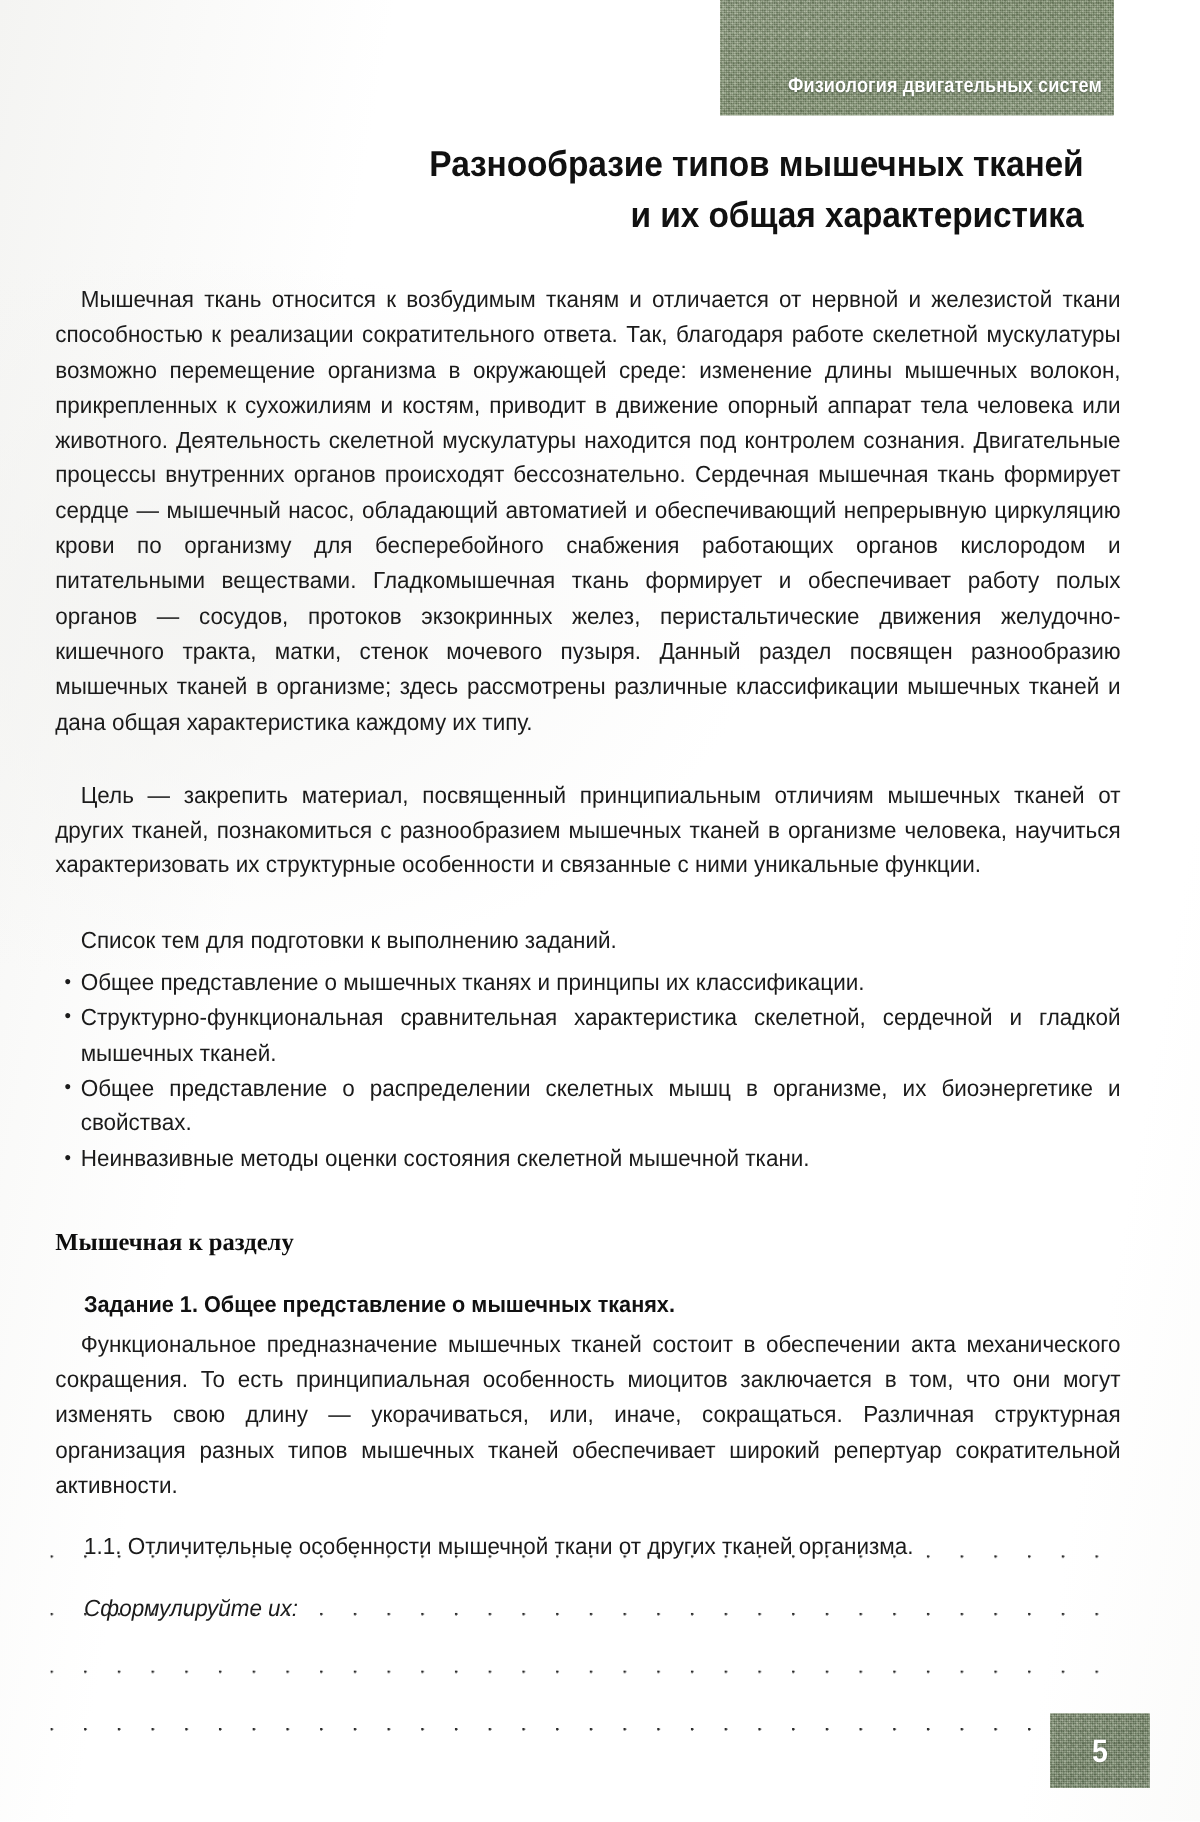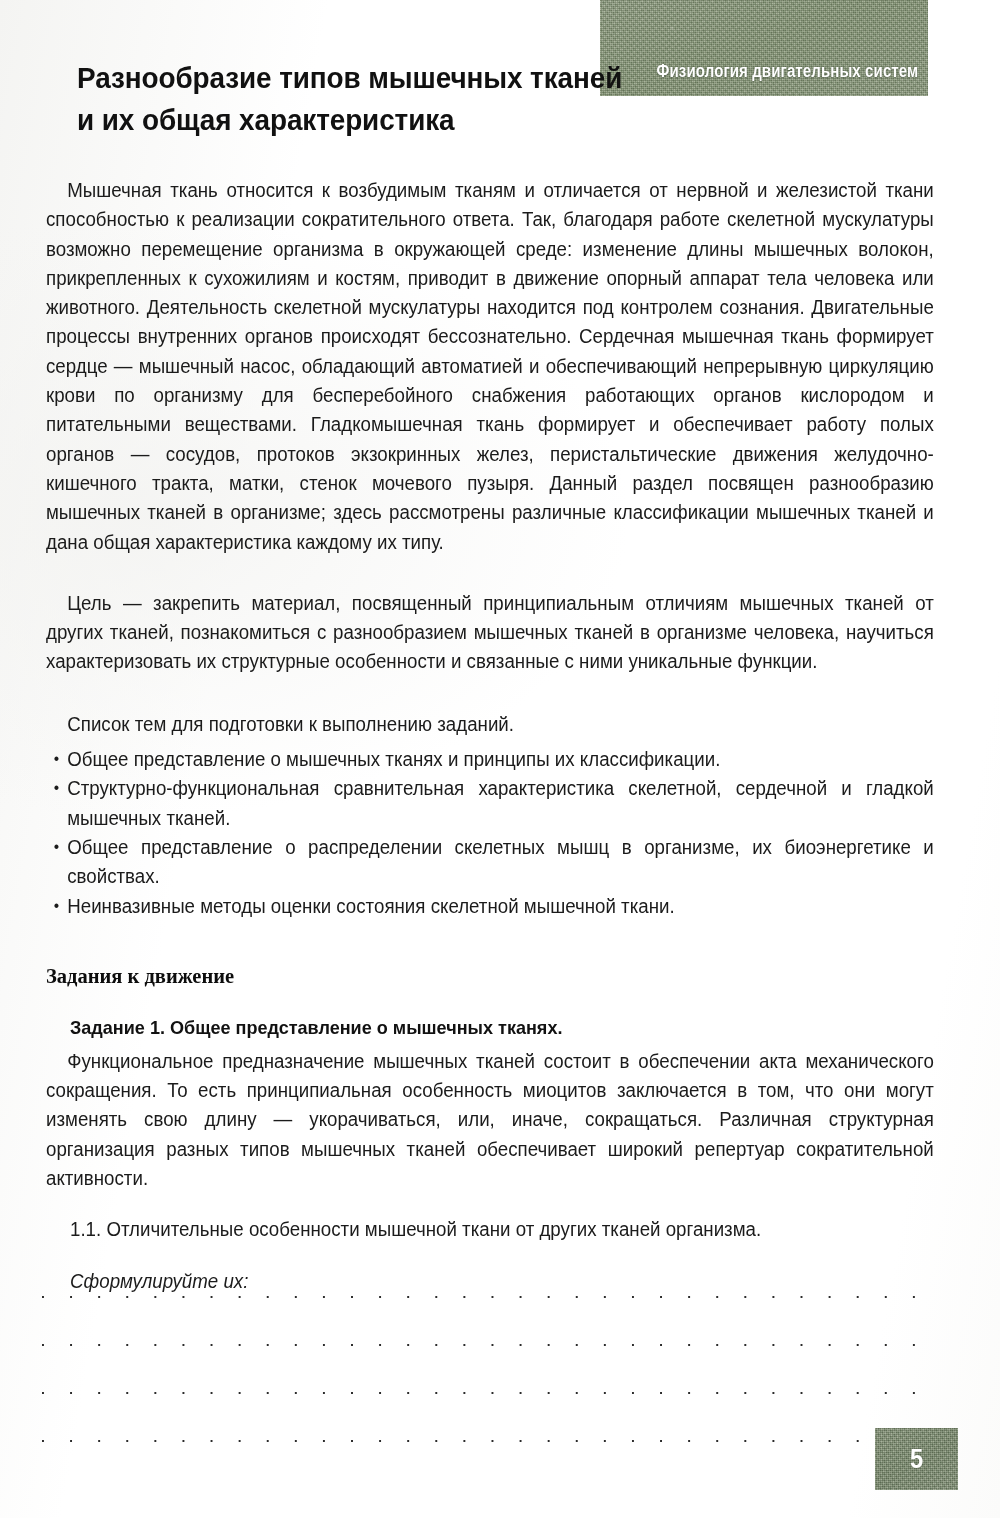--- a/index.html
+++ b/index.html
@@ -70,8 +70,8 @@
   
   .headline {
     margin: 0;
-    padding-top: 58px;
-    text-align: left;
+    padding-top: 118px;
+    text-align: right;
     font-family: "Liberation Sans Narrow", "Liberation Sans", sans-serif;
     font-weight: bold;
     font-size: 30px;

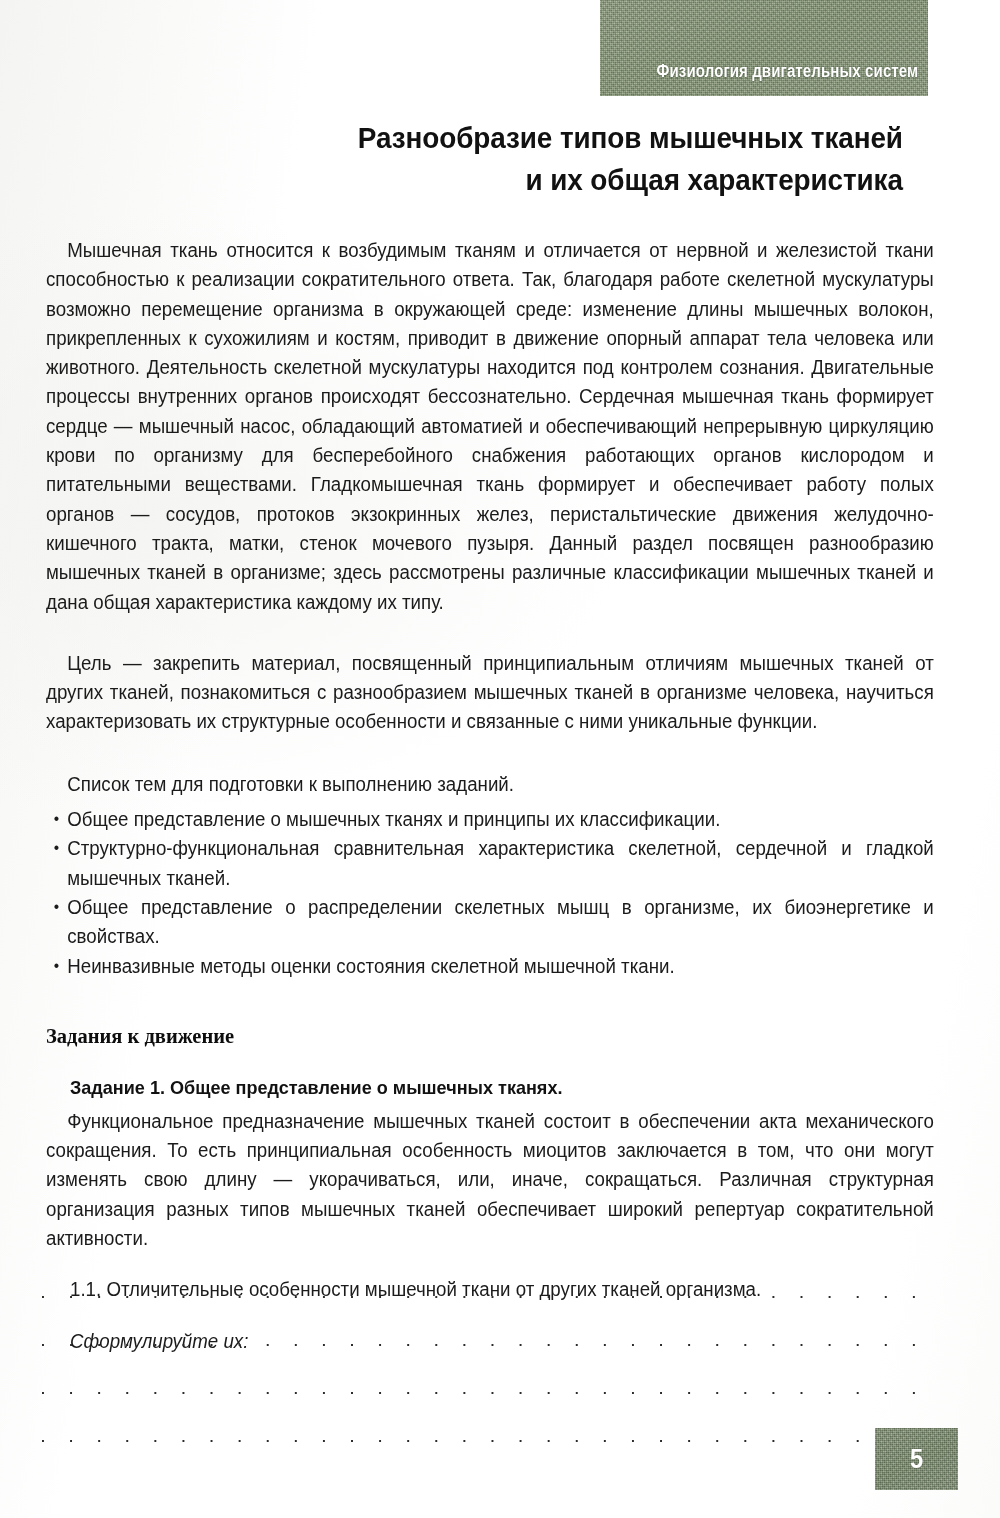--- a/index.html
+++ b/index.html
@@ -246,7 +246,7 @@
       <li>Неинвазивные методы оценки состояния скелетной мышечной ткани.</li>
     </ul>
 
-    <h2 class="section-head">Задания к движение</h2>
+    <h2 class="section-head">Мышечная к разделу</h2>
 
     <h3 class="task-head">Задание 1. Общее представление о мышечных тканях.</h3>
 

